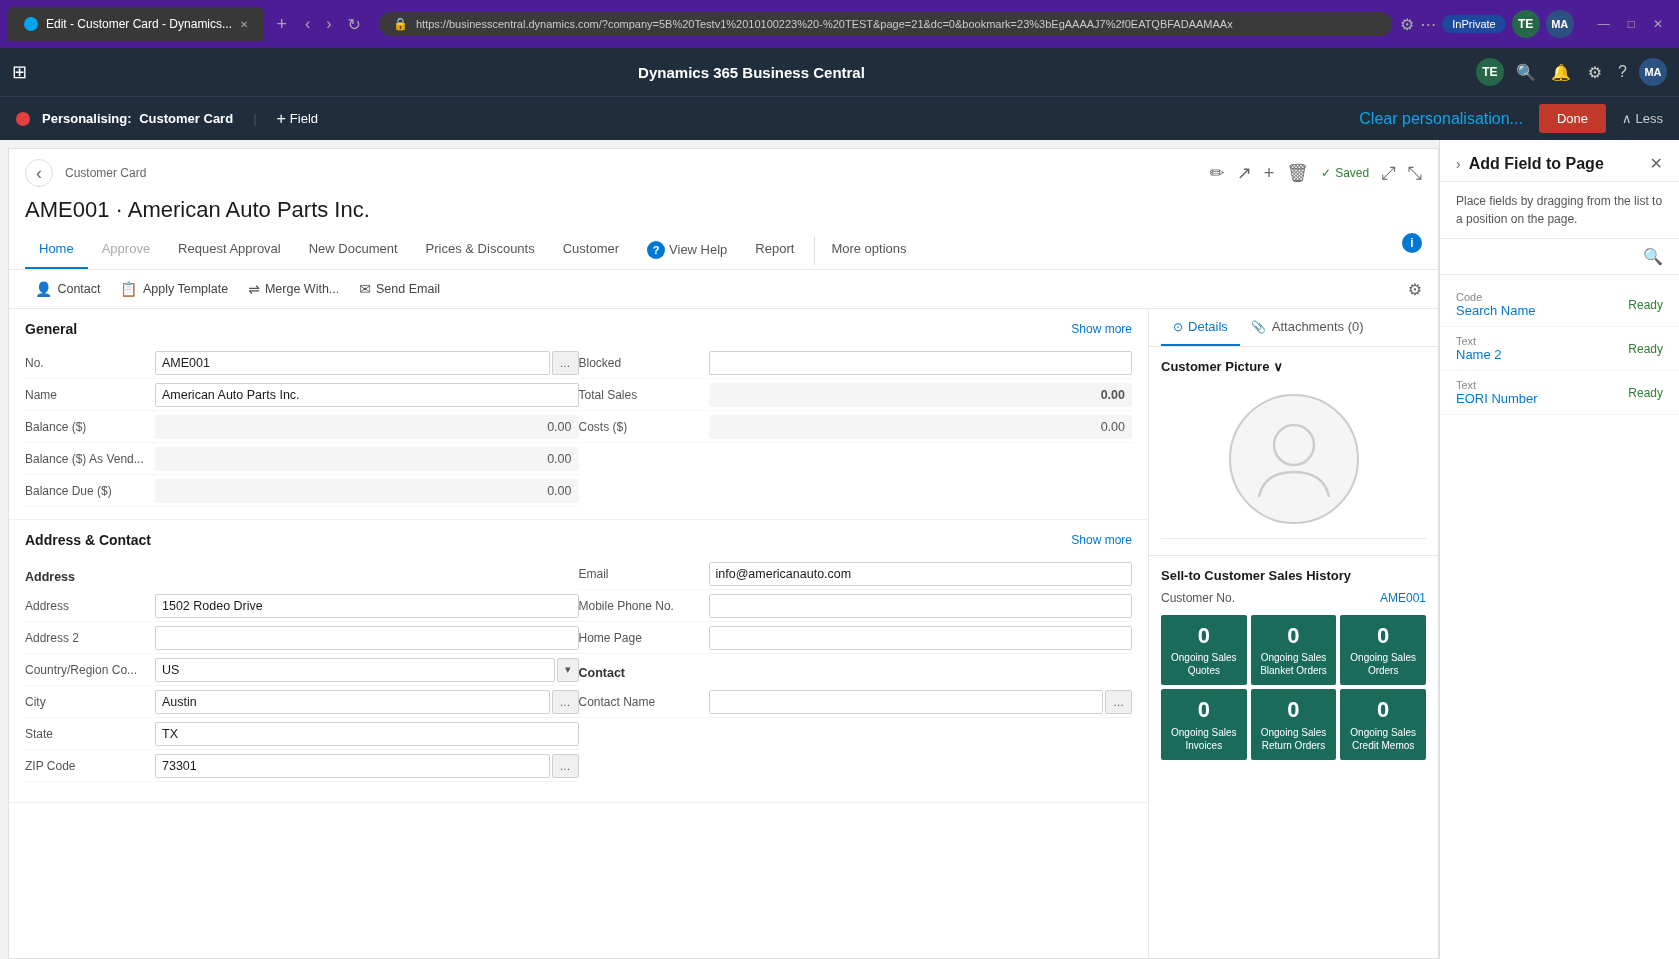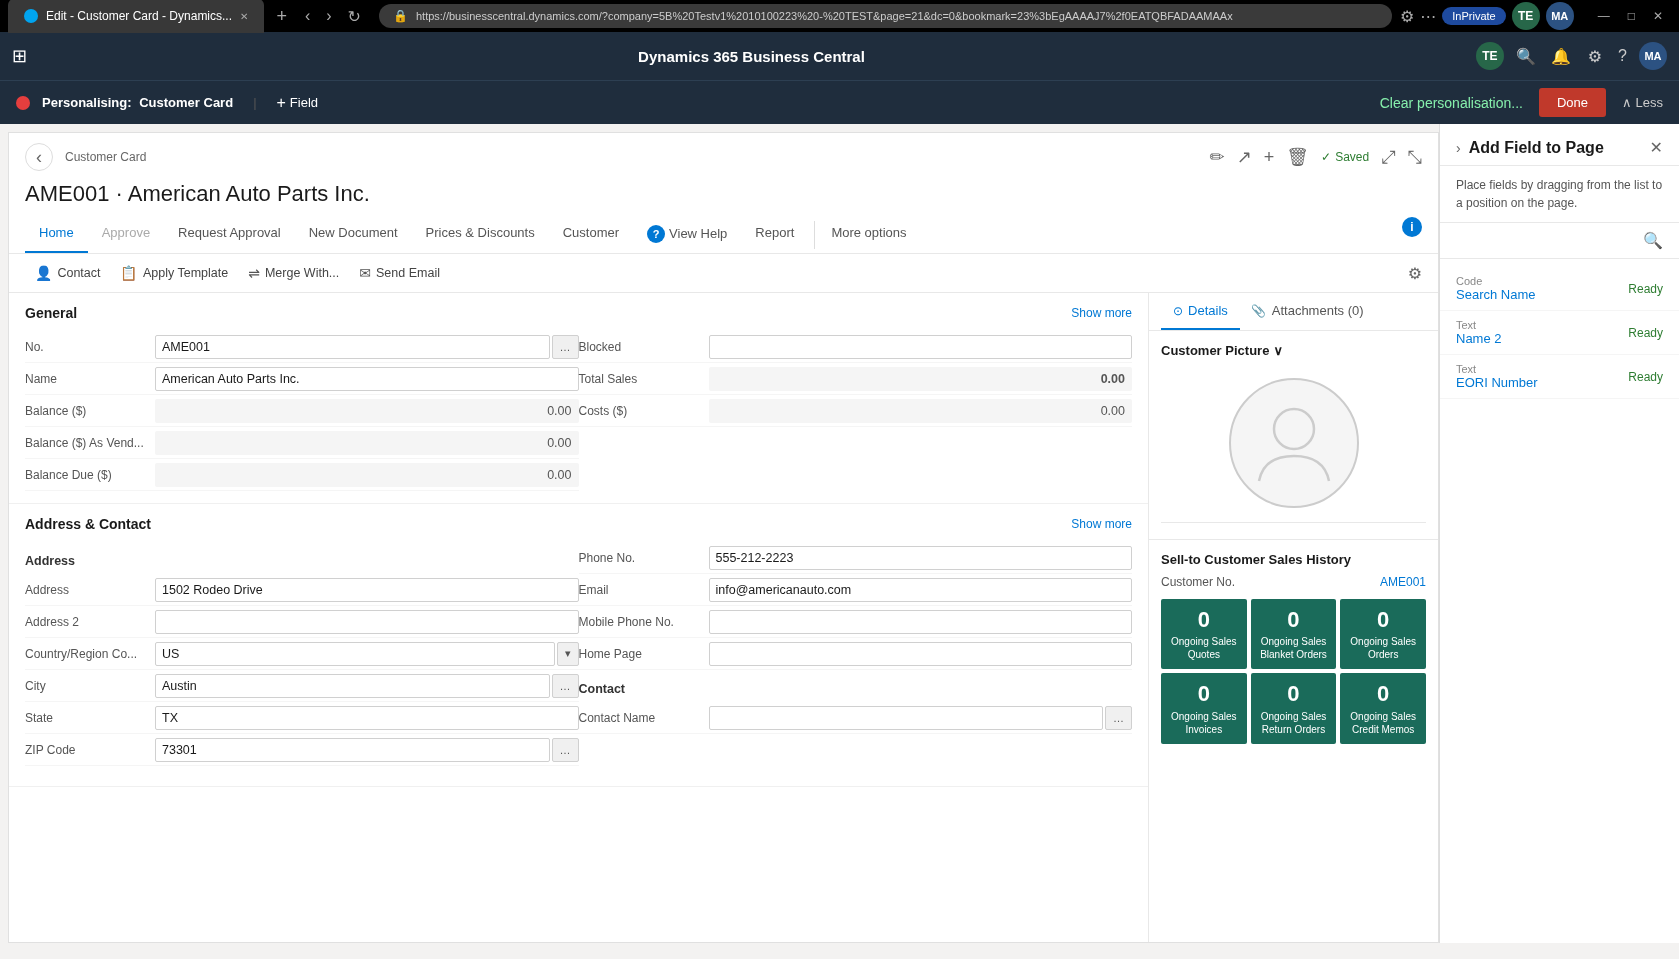--- a/index.html
+++ b/index.html
@@ -6,7 +6,7 @@
     body { font-family: 'Segoe UI', Arial, sans-serif; font-size: 13px; background: #f3f2f1; overflow: hidden; }
 
     
-    .browser-chrome { background: #000000; height: 32px; display: flex; align-items: center; padding: 0 8px; gap: 8px; }
+    .browser-chrome { background: #4c1d95; height: 48px; display: flex; align-items: center; padding: 0 8px; gap: 8px; }
     .browser-tab { background: #2d2d2d; color: #fff; padding: 6px 16px; border-radius: 6px 6px 0 0; font-size: 12px; display: flex; align-items: center; gap: 8px; height: 34px; }
     .browser-tab.active { background: #383838; }
     .tab-favicon { width: 14px; height: 14px; background: #00a4ef; border-radius: 50%; display: inline-block; }

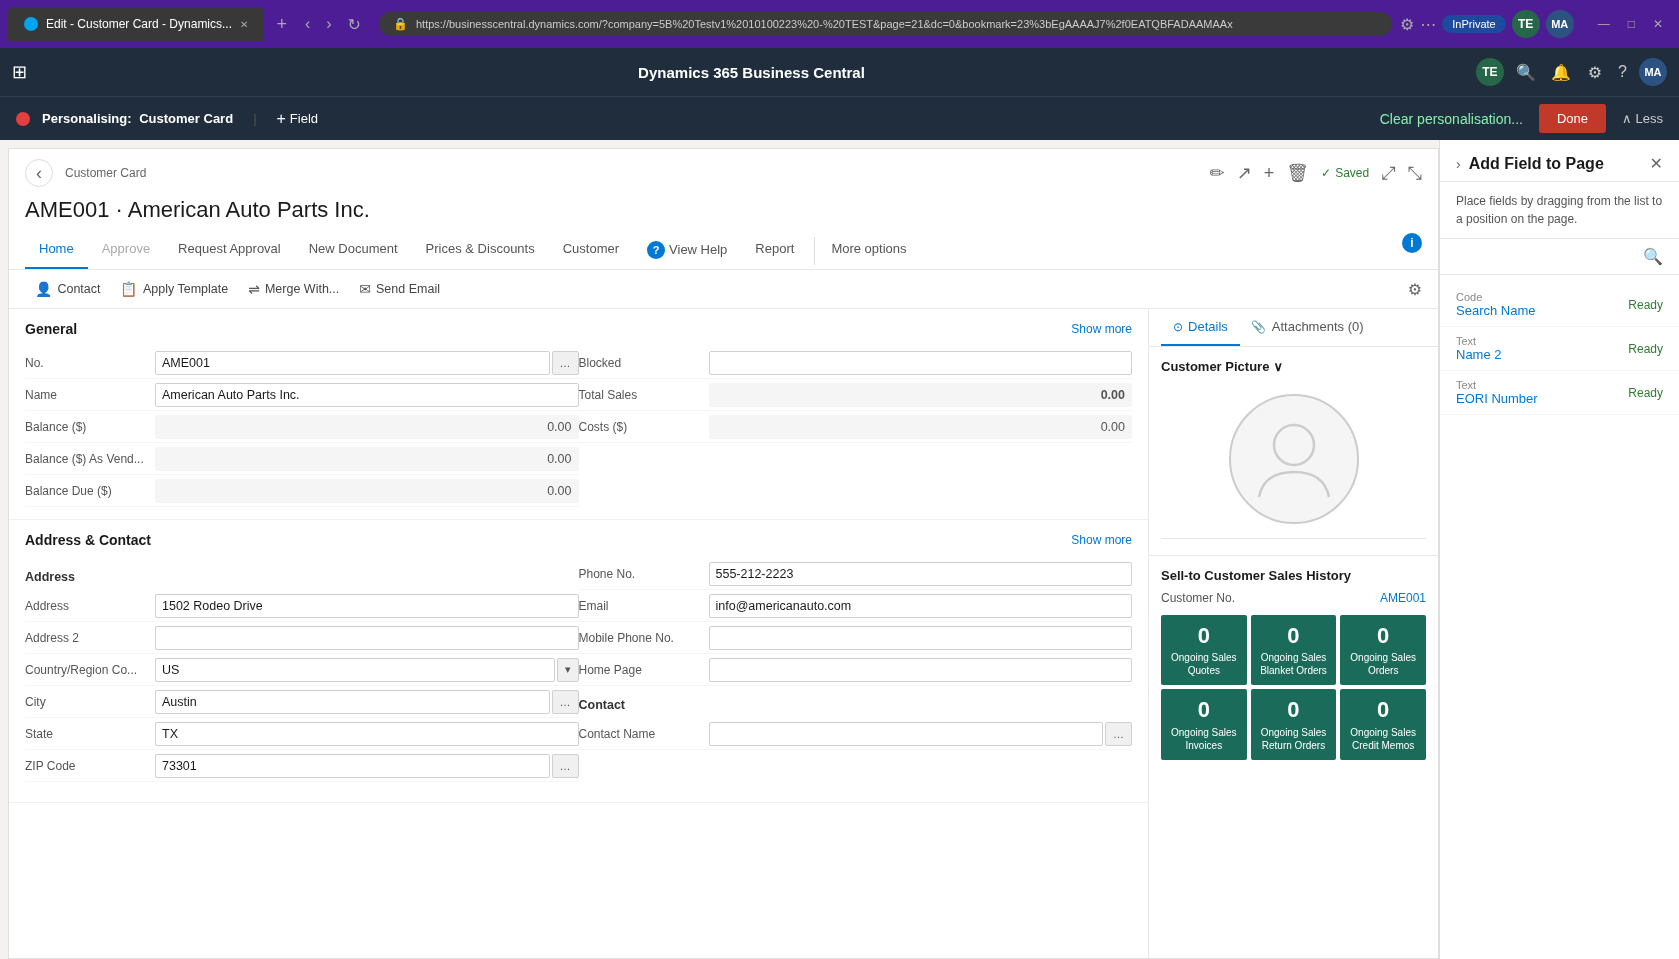--- a/index.html
+++ b/index.html
@@ -40,7 +40,7 @@
     .add-field-btn { color: #fff; font-size: 13px; display: flex; align-items: center; gap: 4px; cursor: pointer; }
     .add-field-plus { font-size: 16px; }
     .personalise-right { margin-left: auto; display: flex; align-items: center; gap: 16px; }
-    .clear-personalisation { color: #86efac; font-size: 14px; cursor: pointer; }
+    .clear-personalisation { color: #0ea5e9; font-size: 16px; cursor: pointer; }
     .done-btn { background: #c0392b; color: #fff; border: none; border-radius: 3px; padding: 7px 18px; font-size: 13px; cursor: pointer; }
     .less-btn { color: #ccc; font-size: 13px; cursor: pointer; display: flex; align-items: center; gap: 4px; }
 

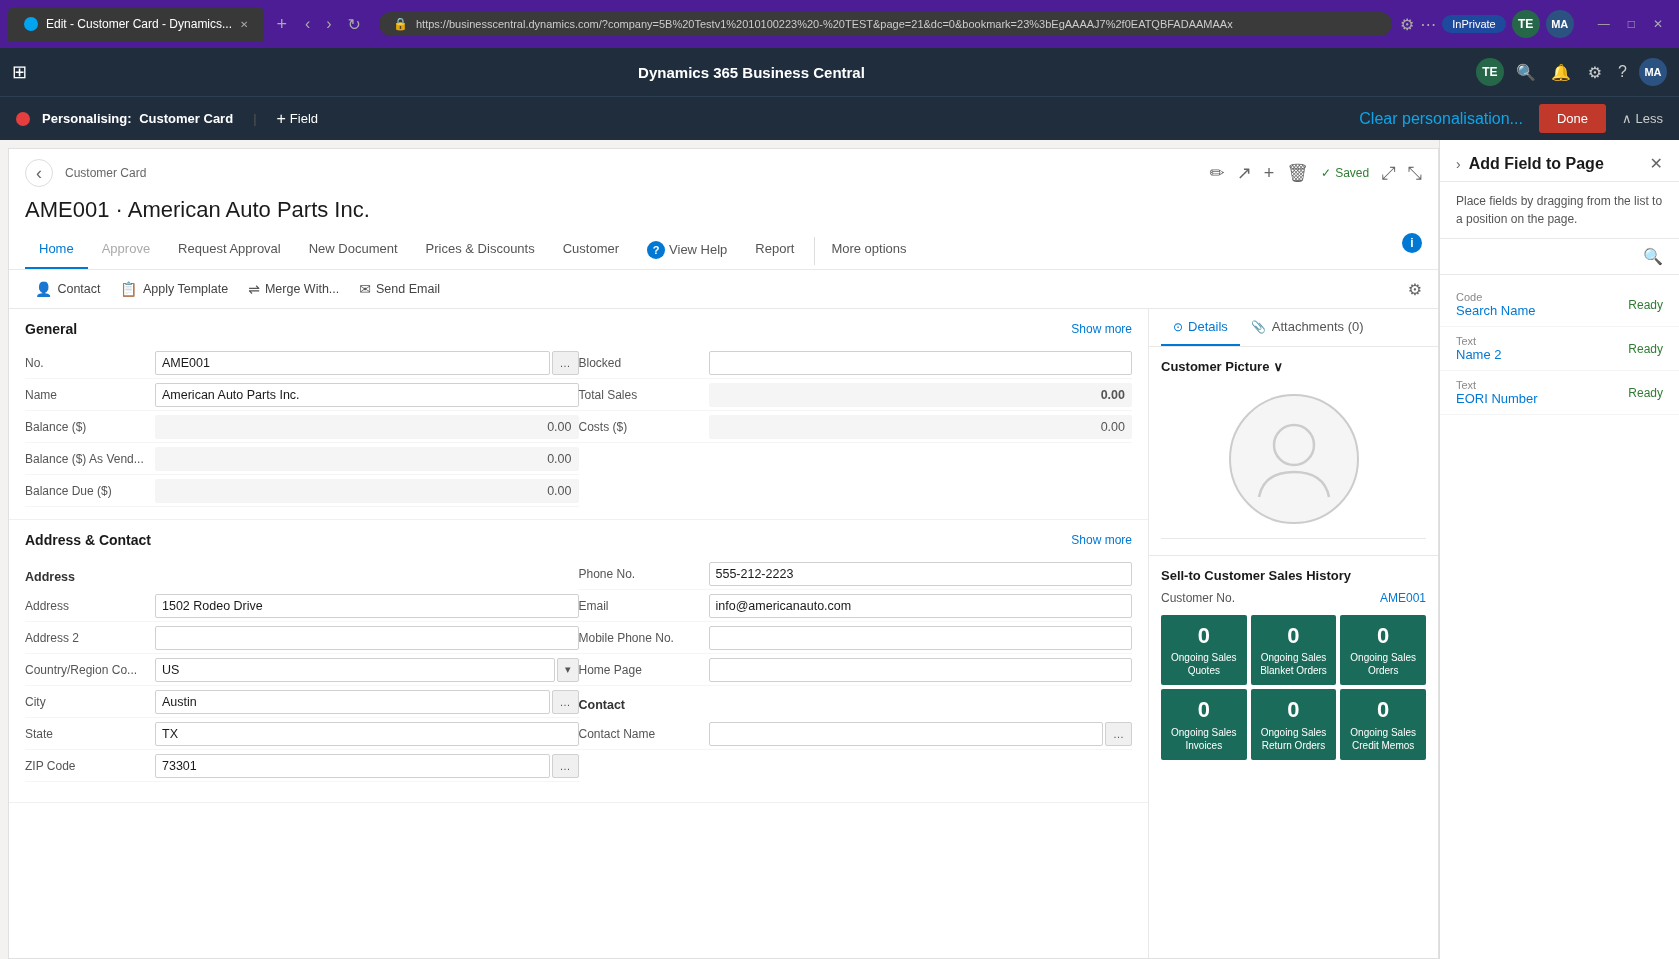--- a/index.html
+++ b/index.html
@@ -392,12 +392,6 @@
 
             <div class="form-col">
               <div class="field-row">
-                <span class="field-label">Phone No.</span>
-                <div class="field-value">
-                  <input class="field-input" type="text" value="555-212-2223" style="">
-                </div>
-              </div>
-              <div class="field-row">
                 <span class="field-label">Email</span>
                 <div class="field-value">
                   <input class="field-input" type="text" value="info@americanauto.com" style="">

